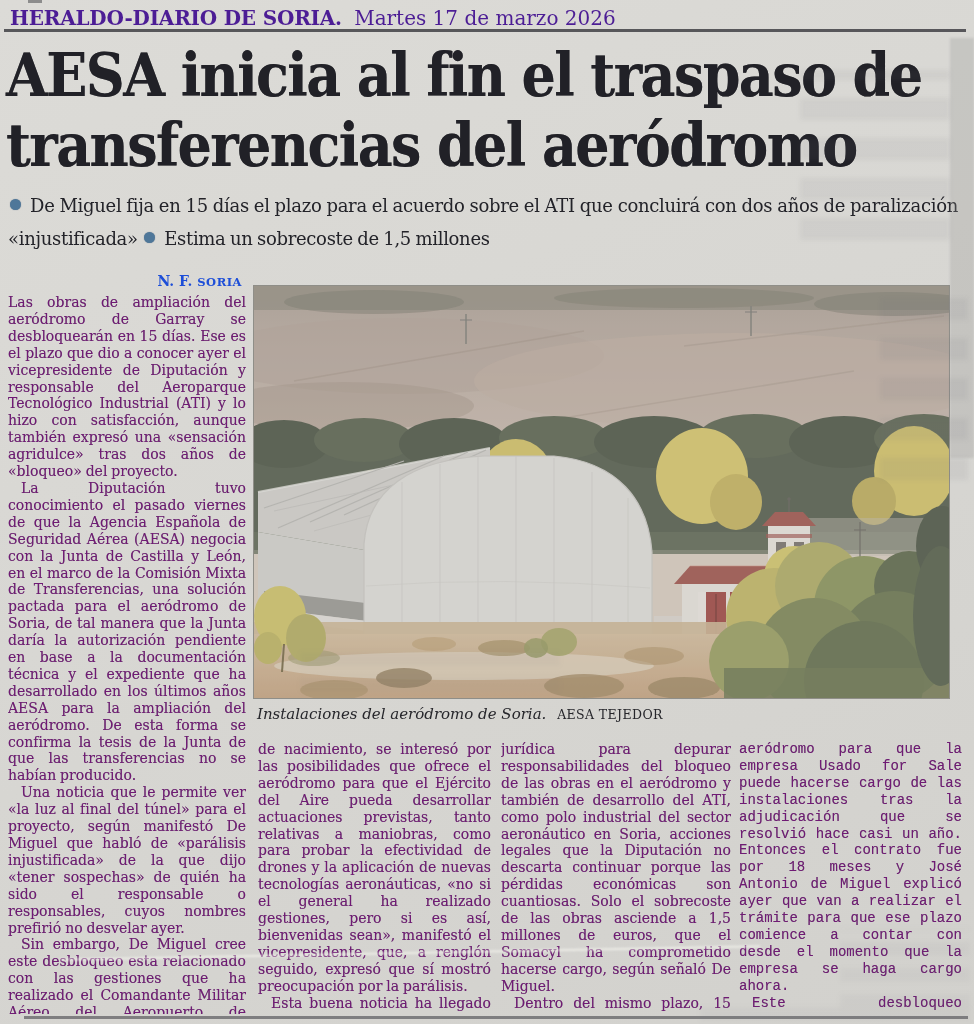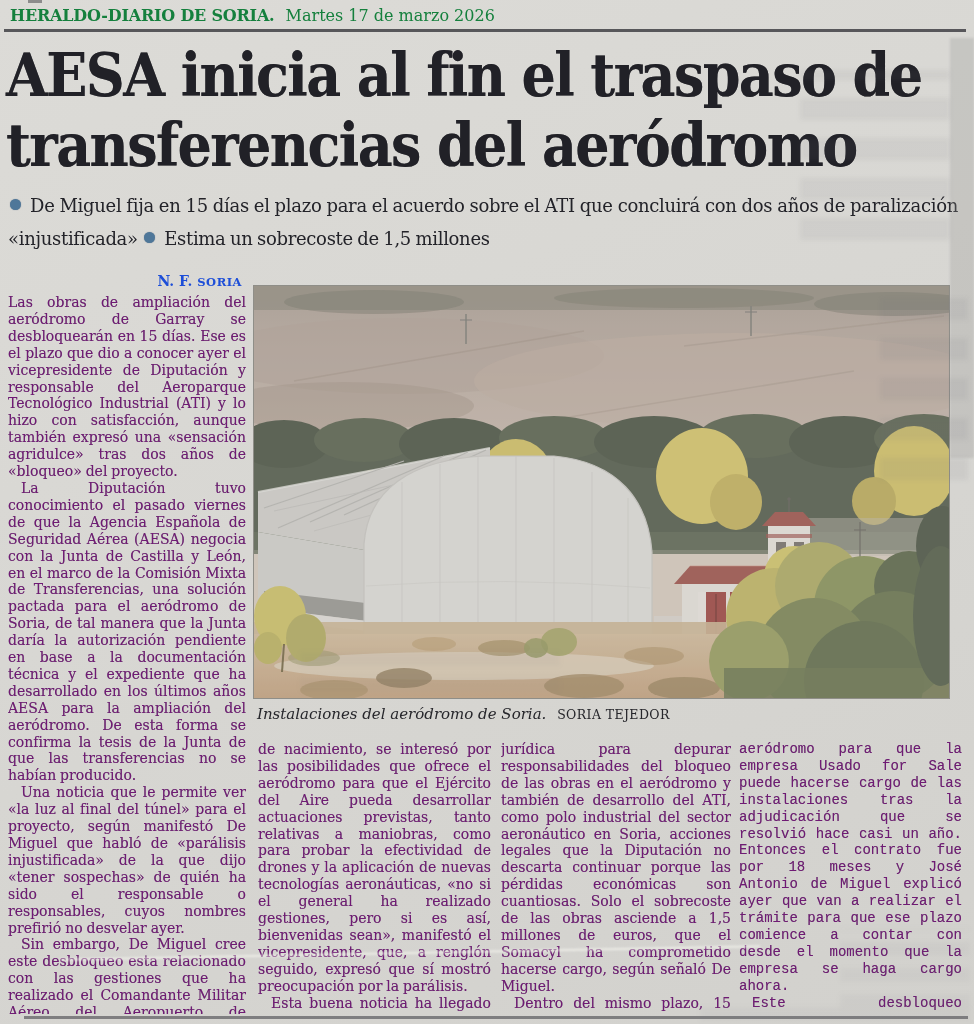--- a/index.html
+++ b/index.html
@@ -10,7 +10,7 @@
     color:#2a2a2e;
   }
   
-  .masthead{position:absolute;left:10px;top:6px;font-size:16px;white-space:nowrap;color:#15803d;}
+  .masthead{position:absolute;left:10px;top:6px;font-size:20px;white-space:nowrap;color:#4c1d95;}
   .masthead .paper{font-weight:bold;letter-spacing:-0.2px;}
   .masthead .date{font-weight:normal;margin-left:6px;}
   .mast-rule{position:absolute;left:4px;top:29px;width:962px;height:2.5px;background:#3f3f44;opacity:.85;}

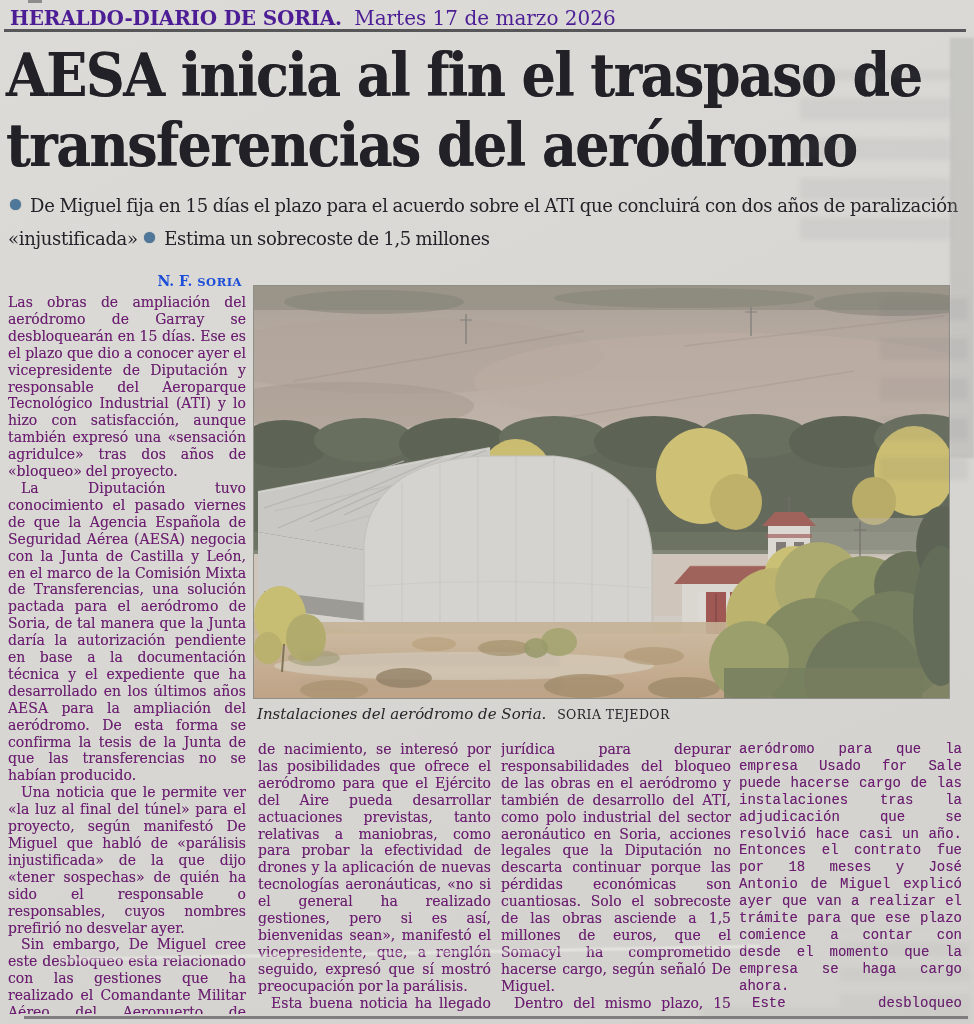--- a/index.html
+++ b/index.html
@@ -245,7 +245,7 @@
 
 <p class="caption">
   <span class="cap-main">Instalaciones del aeródromo de Soria.</span>
-  <span class="cap-credit">SORIA TEJEDOR</span>
+  <span class="cap-credit">AESA TEJEDOR</span>
 </p>
 
 <div class="col col-2">

